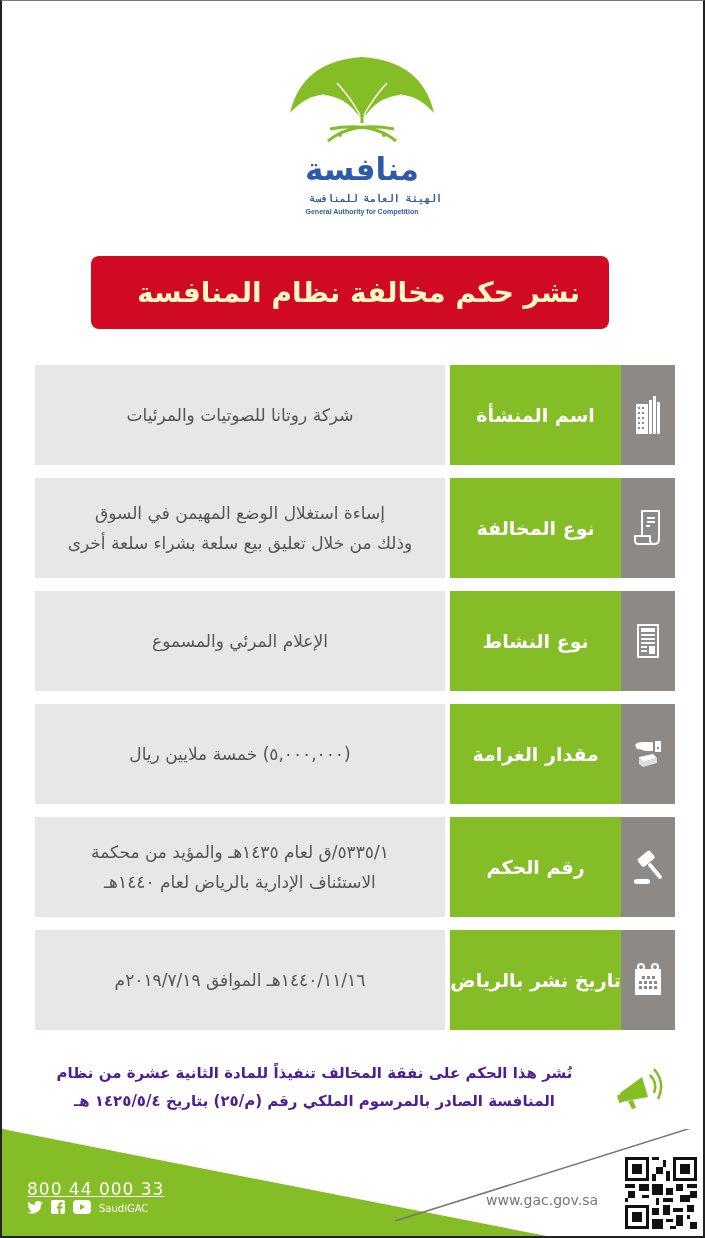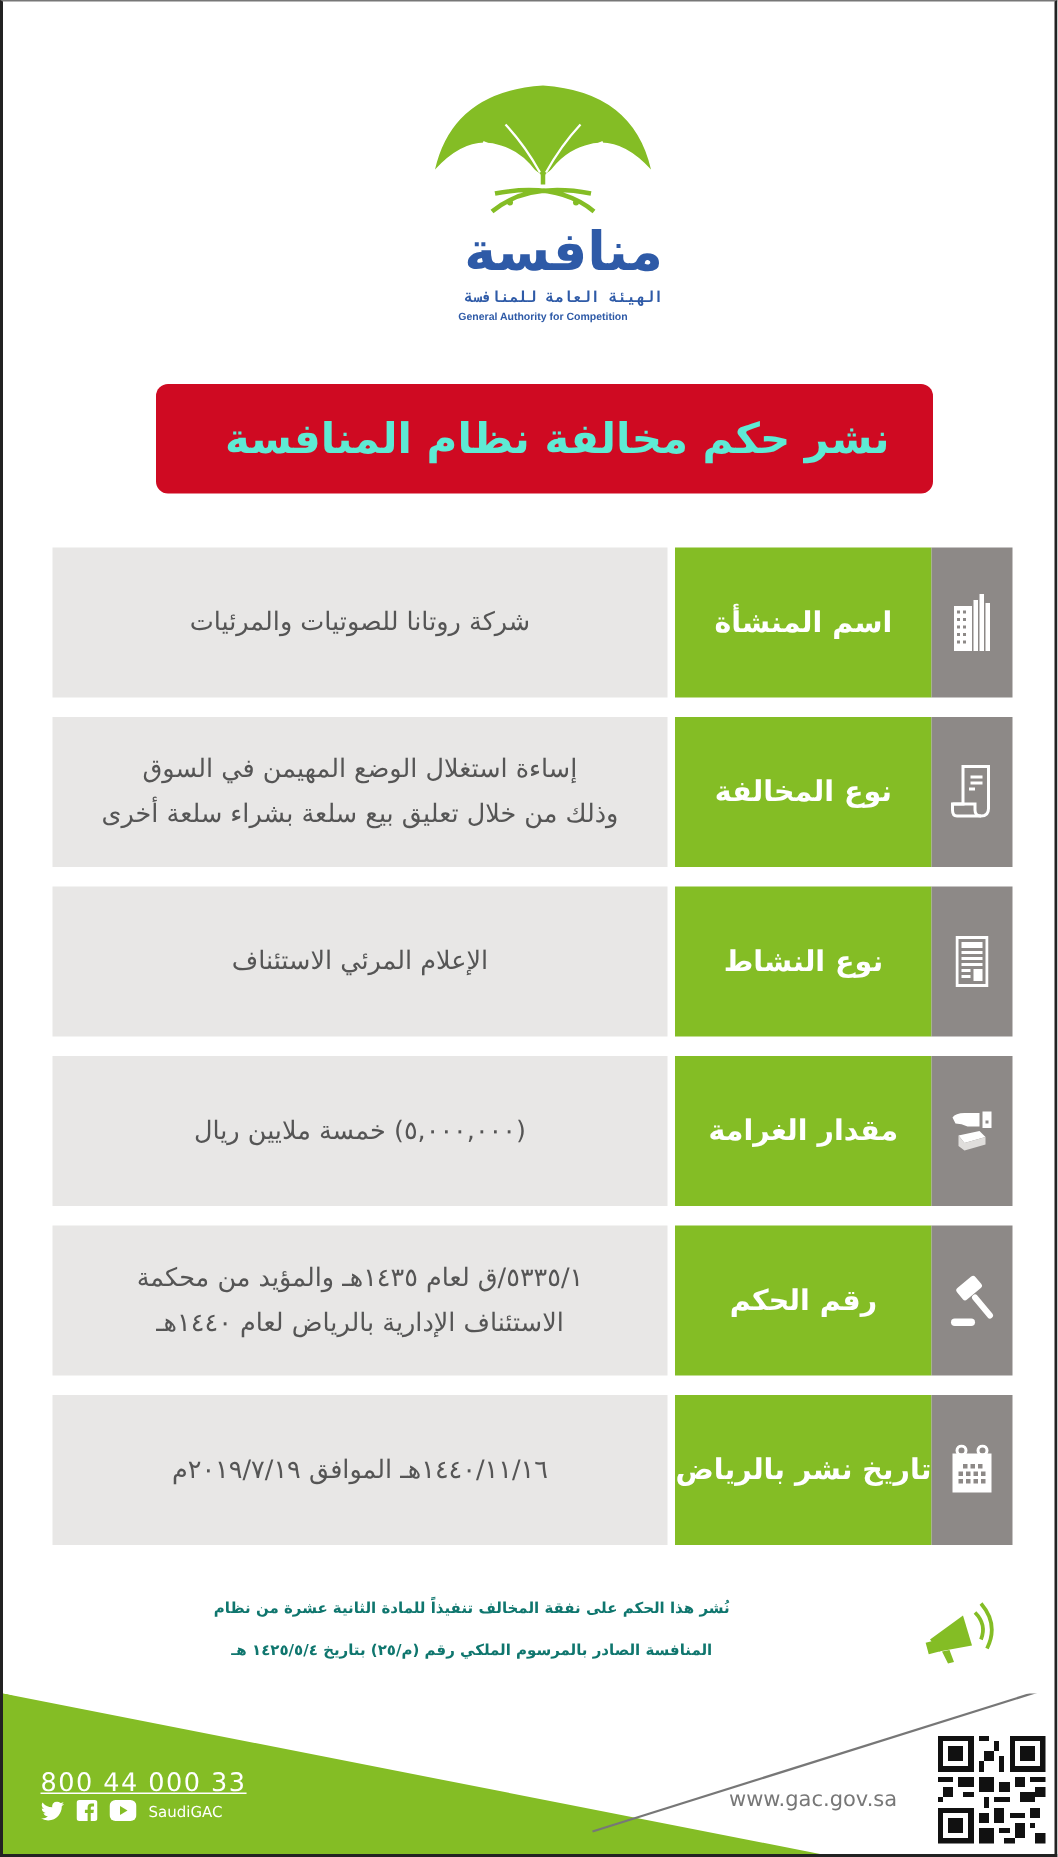--- a/index.html
+++ b/index.html
@@ -15,8 +15,8 @@
     
     .logo { position: absolute; left: 280px; top: 52px; width: 160px; height: 170px; }
     .logo-ar-word {
-      position: absolute; left: 0; top: 94px; width: 160px; text-align: right;
-      color: #2e5aa7; font-weight: bold; font-size: 36px; line-height: 44px;
+      position: absolute; left: 0; top: 94px; width: 160px; text-align: center;
+      color: #2e5aa7; font-weight: bold; font-size: 31px; line-height: 44px;
       direction: rtl;
     }
     .logo-ar-sub {

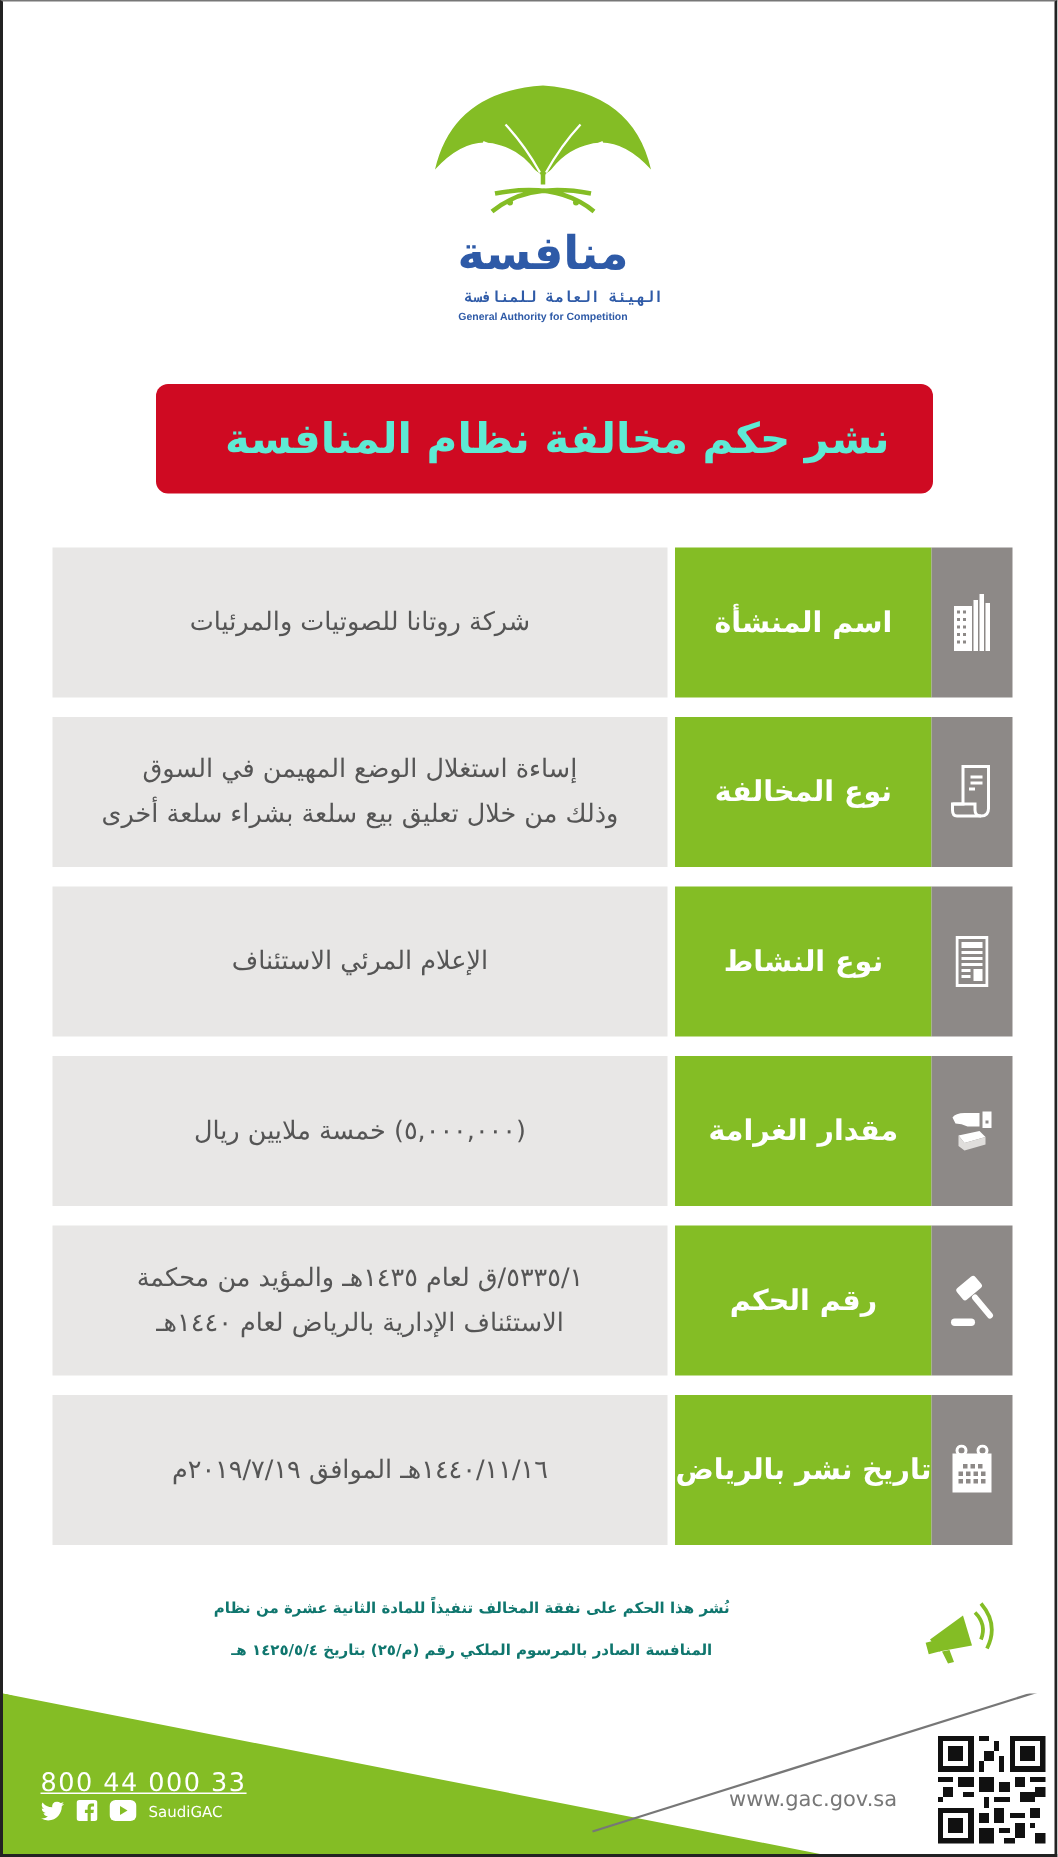--- a/index.html
+++ b/index.html
@@ -30,10 +30,10 @@
 
     
     .title-banner {
-      position: absolute; left: 102px; top: 255px; width: 518px; height: 73px;
+      position: absolute; left: 89px; top: 255px; width: 518px; height: 73px;
       background: #cf0a22; border-radius: 8px;
       display: flex; align-items: center; justify-content: center;
-      color: #5eead4; font-size: 28px; font-weight: bold; direction: rtl; padding-left: 17px;
+      color: #fef9c3; font-size: 28px; font-weight: bold; direction: rtl; padding-left: 17px;
     }
 
     

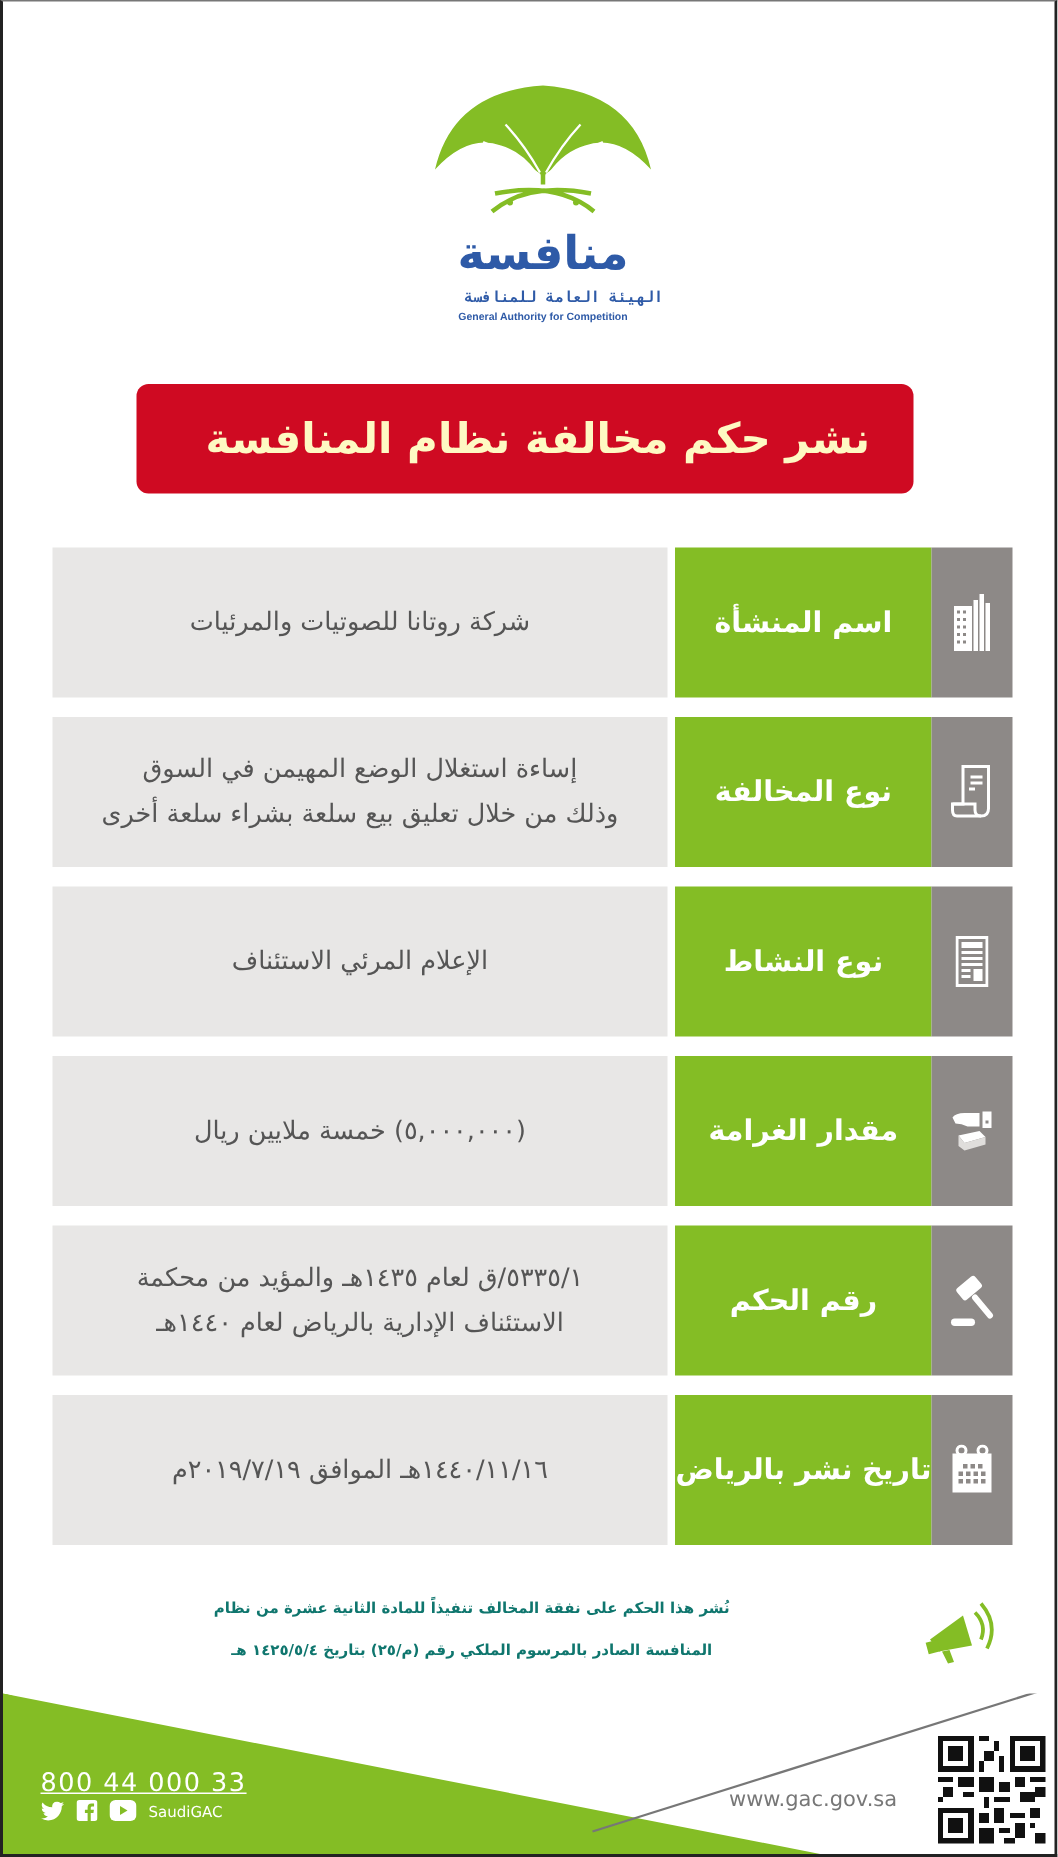--- a/index.html
+++ b/index.html
@@ -148,7 +148,7 @@
 
   <div class="row" style="top:590px;">
     <div class="value">
-        <span>الإعلام المرئي الاستئناف</span>
+        <span>الإعلام المرئي والمسموع</span>
       </div>
     <div class="gap"></div>
     <div class="label">نوع النشاط</div>

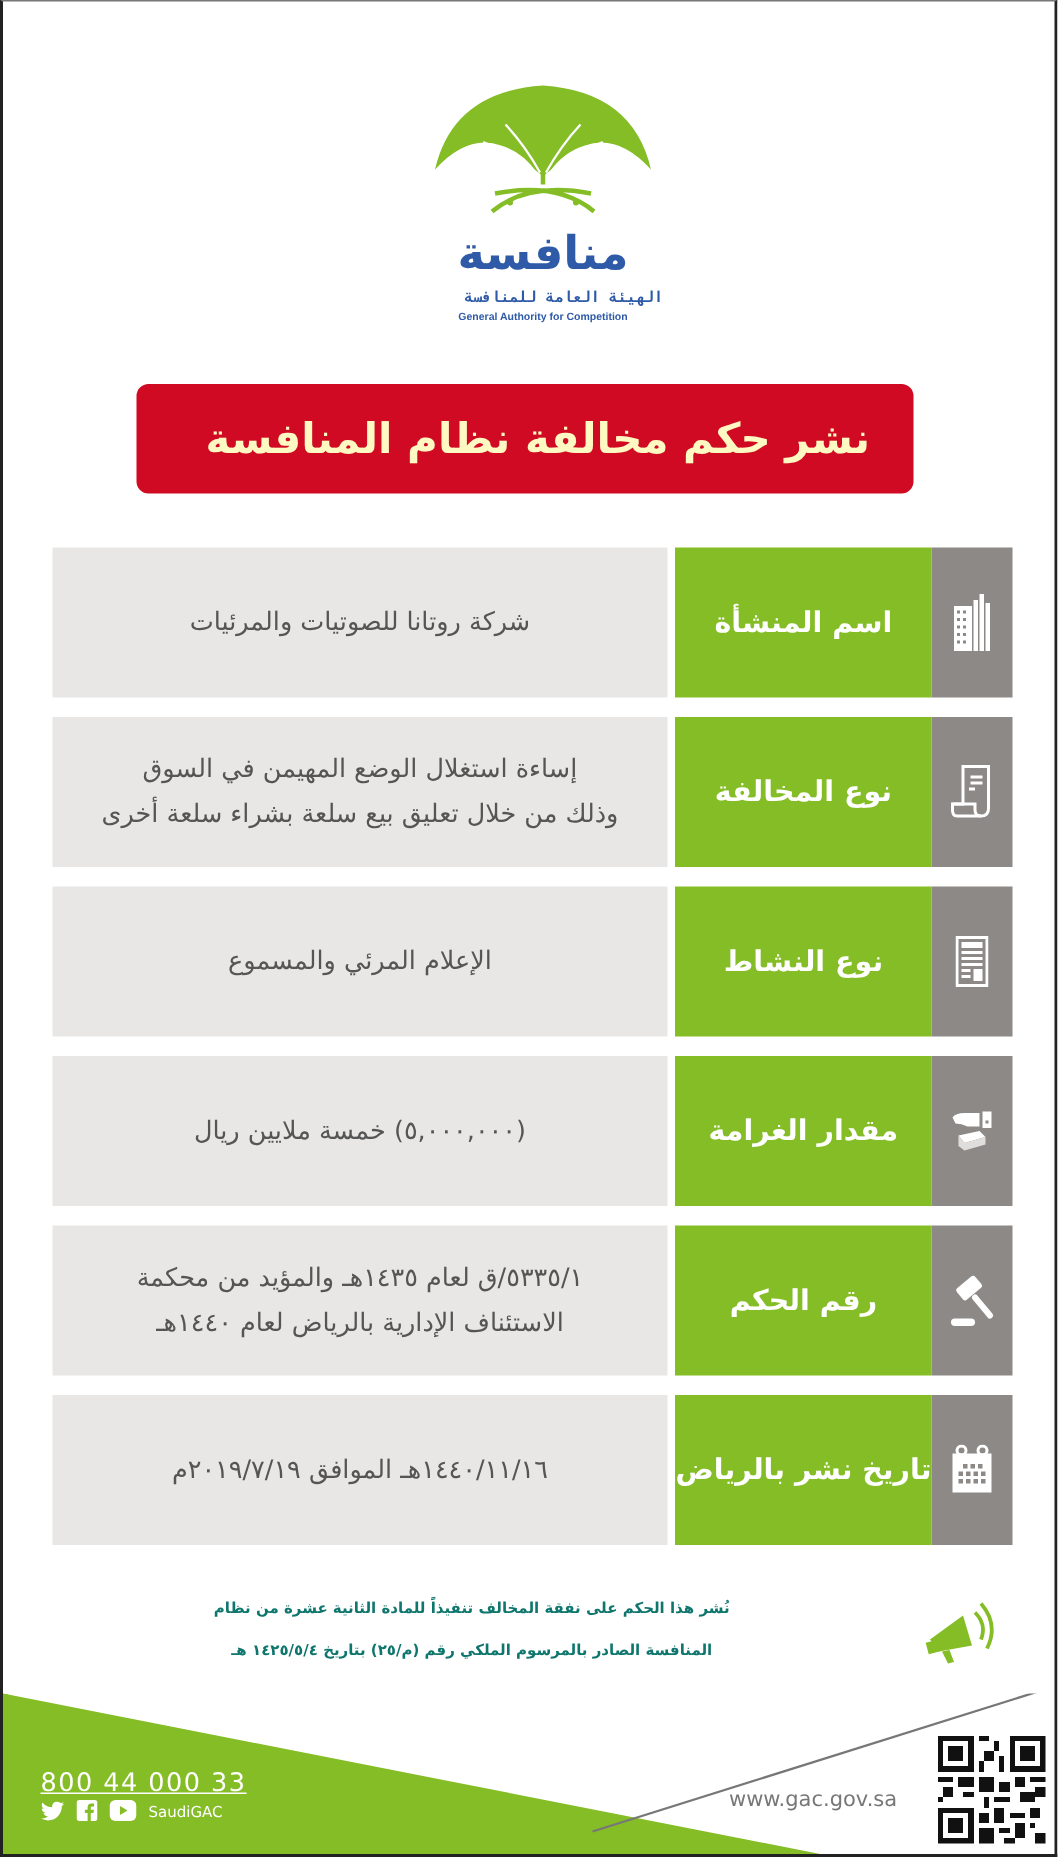--- a/index.html
+++ b/index.html
@@ -58,7 +58,7 @@
     
     .footnote {
       position: absolute; left: 40px; top: 1058px; width: 545px;
-      color: #0f766e; font-size: 10px; line-height: 28px; text-align: center; direction: rtl; font-weight: bold;
+      color: #4c1d95; font-size: 15px; line-height: 28px; text-align: center; direction: rtl; font-weight: bold;
     }
     .megaphone { position: absolute; left: 612px; top: 1062px; width: 52px; height: 50px; }
 

